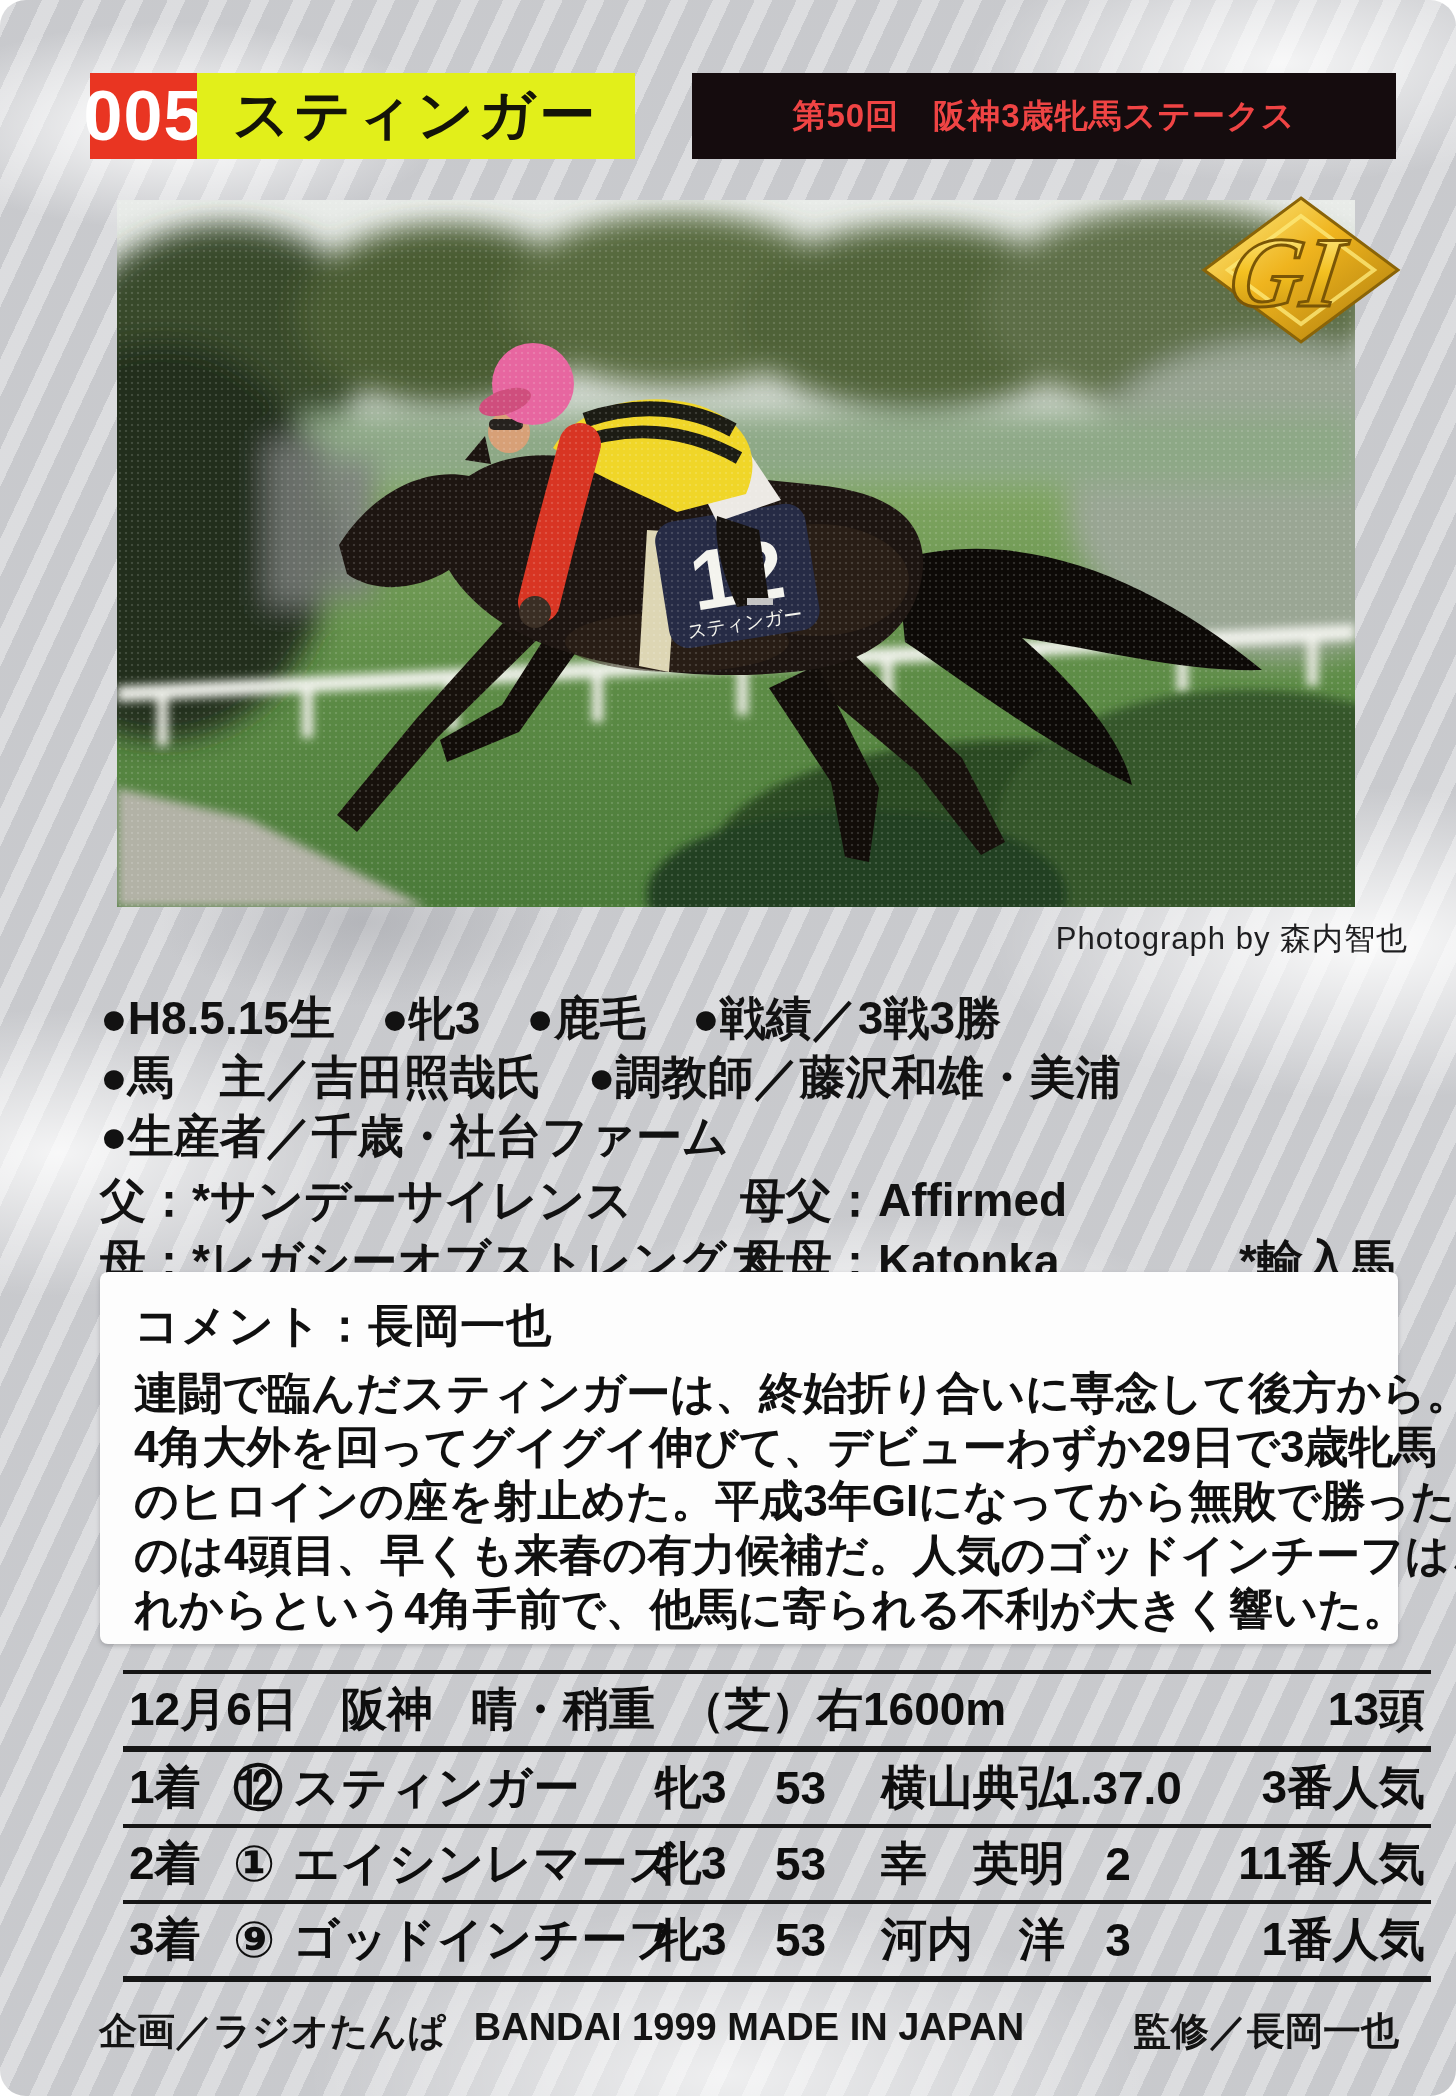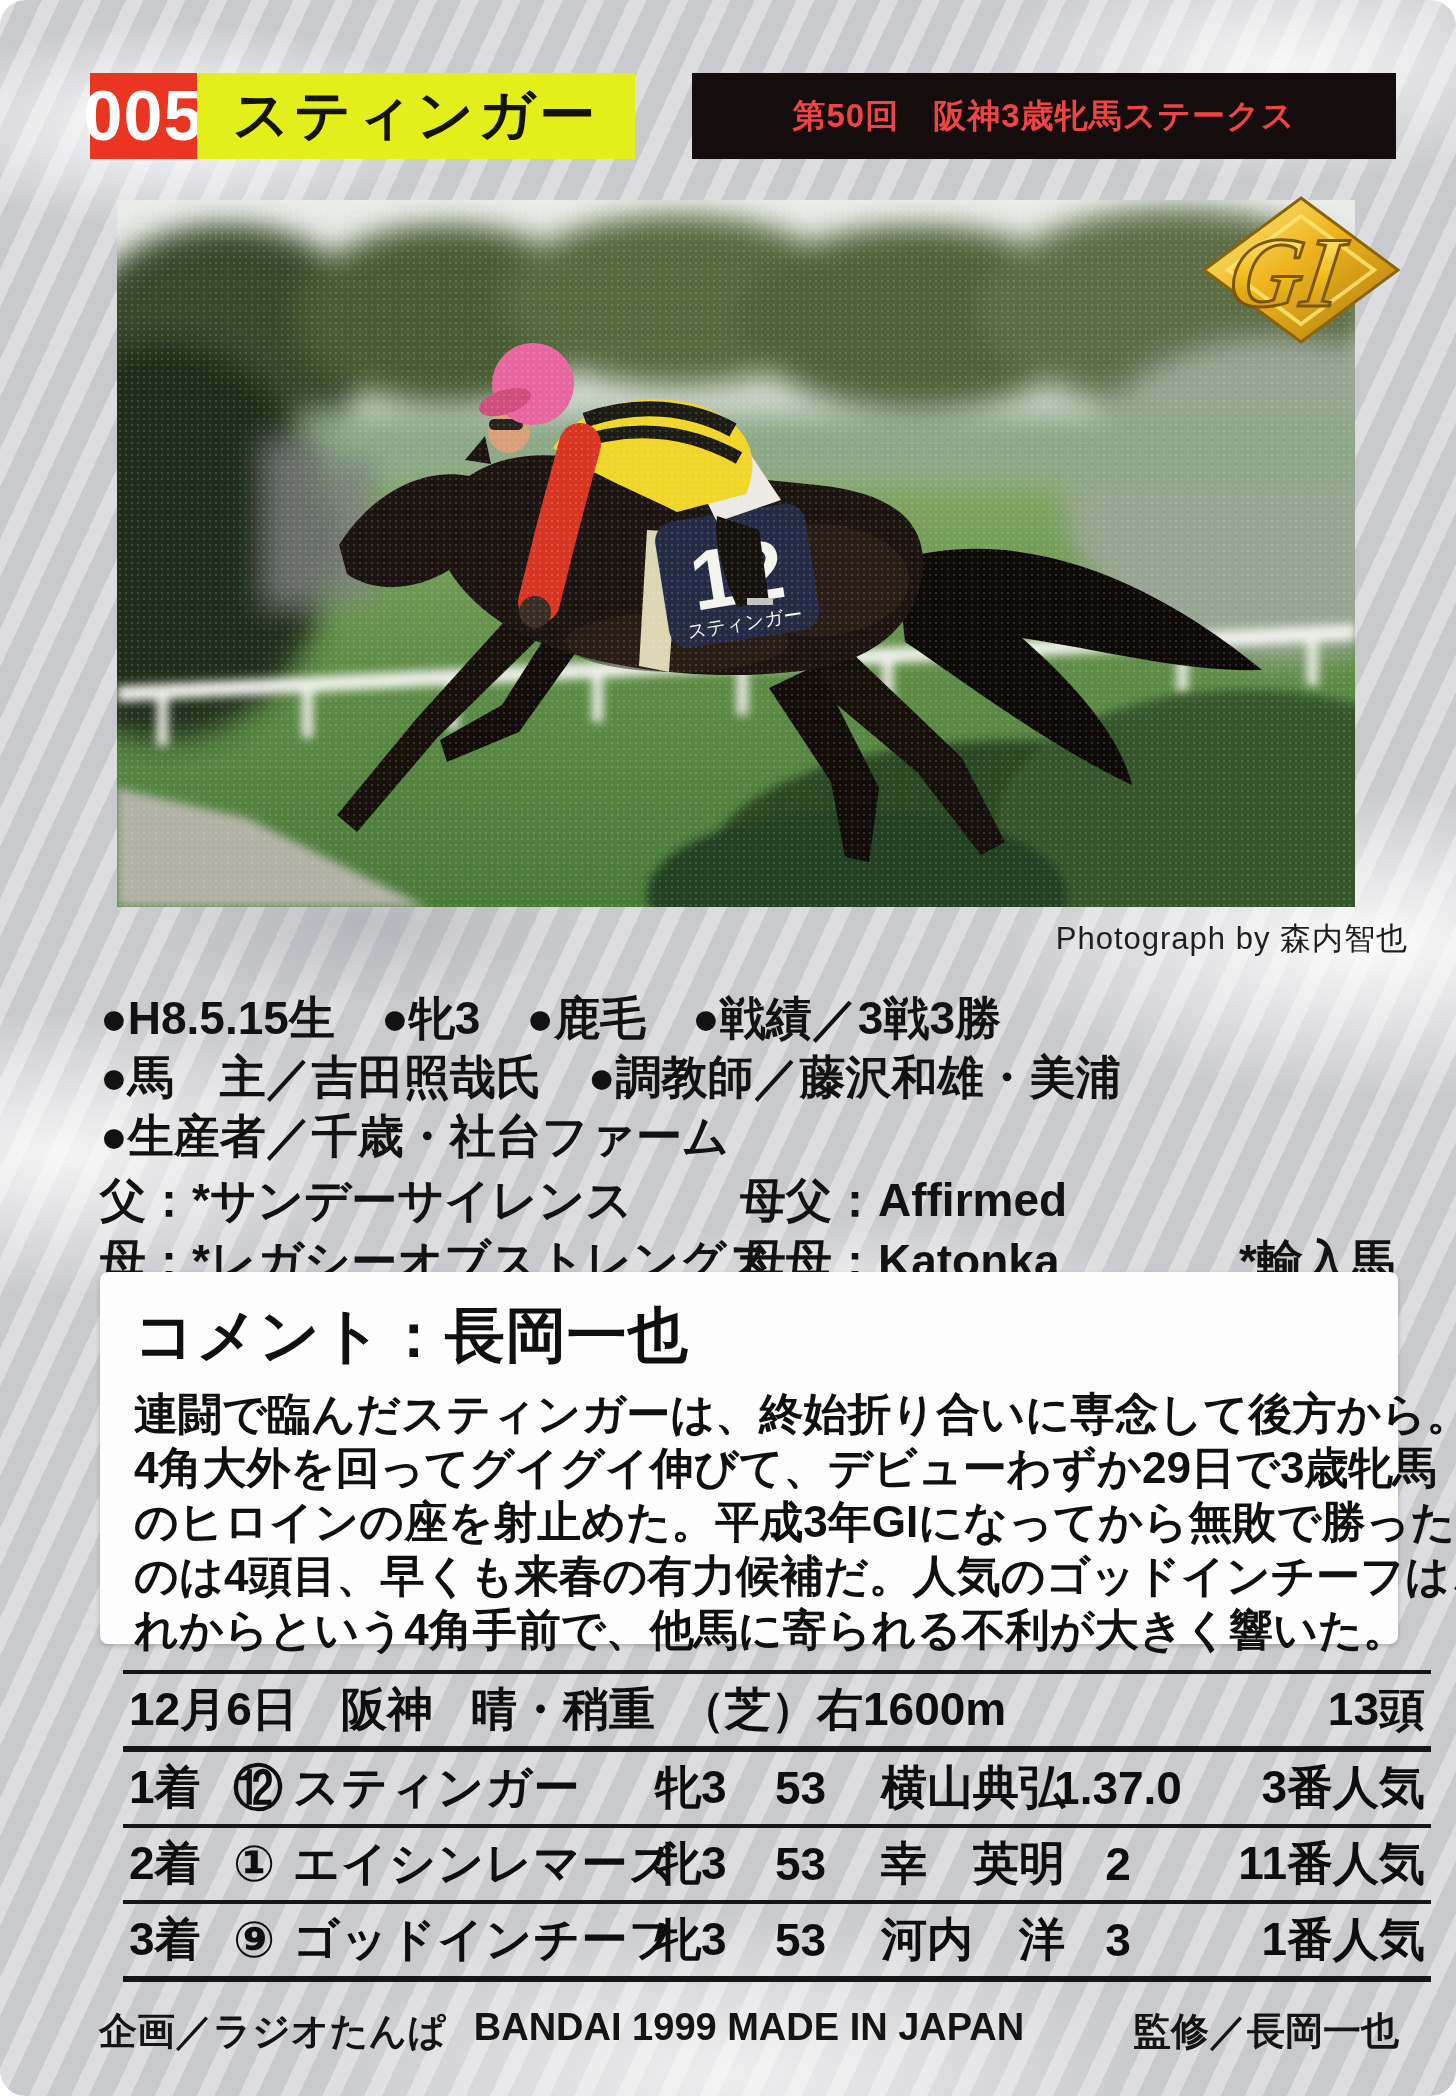--- a/index.html
+++ b/index.html
@@ -45,7 +45,7 @@
   
   .comment{position:absolute;left:100px;top:1272px;width:1298px;height:372px;background:#fdfdfd;
     border-radius:8px;padding:24px 34px;box-shadow:0 2px 4px rgba(90,90,95,.35);}
-  .comment-title{font-size:60px;font-weight:900;color:#101010;margin-bottom:10px;letter-spacing:1px;}
+  .comment-title{font-size:45px;font-weight:900;color:#101010;margin-bottom:10px;letter-spacing:1px;}
   .comment-line{font-size:44px;font-weight:700;color:#101010;line-height:54px;white-space:nowrap;}
   
   .table{position:absolute;left:95px;top:1670px;width:1308px;font-size:46px;font-weight:700;color:#0e0e0e;margin-left:28px;}

